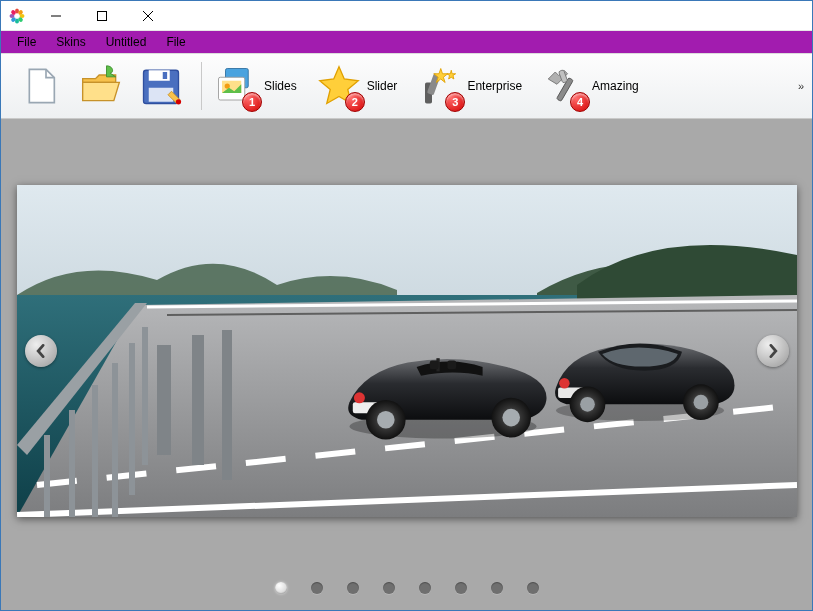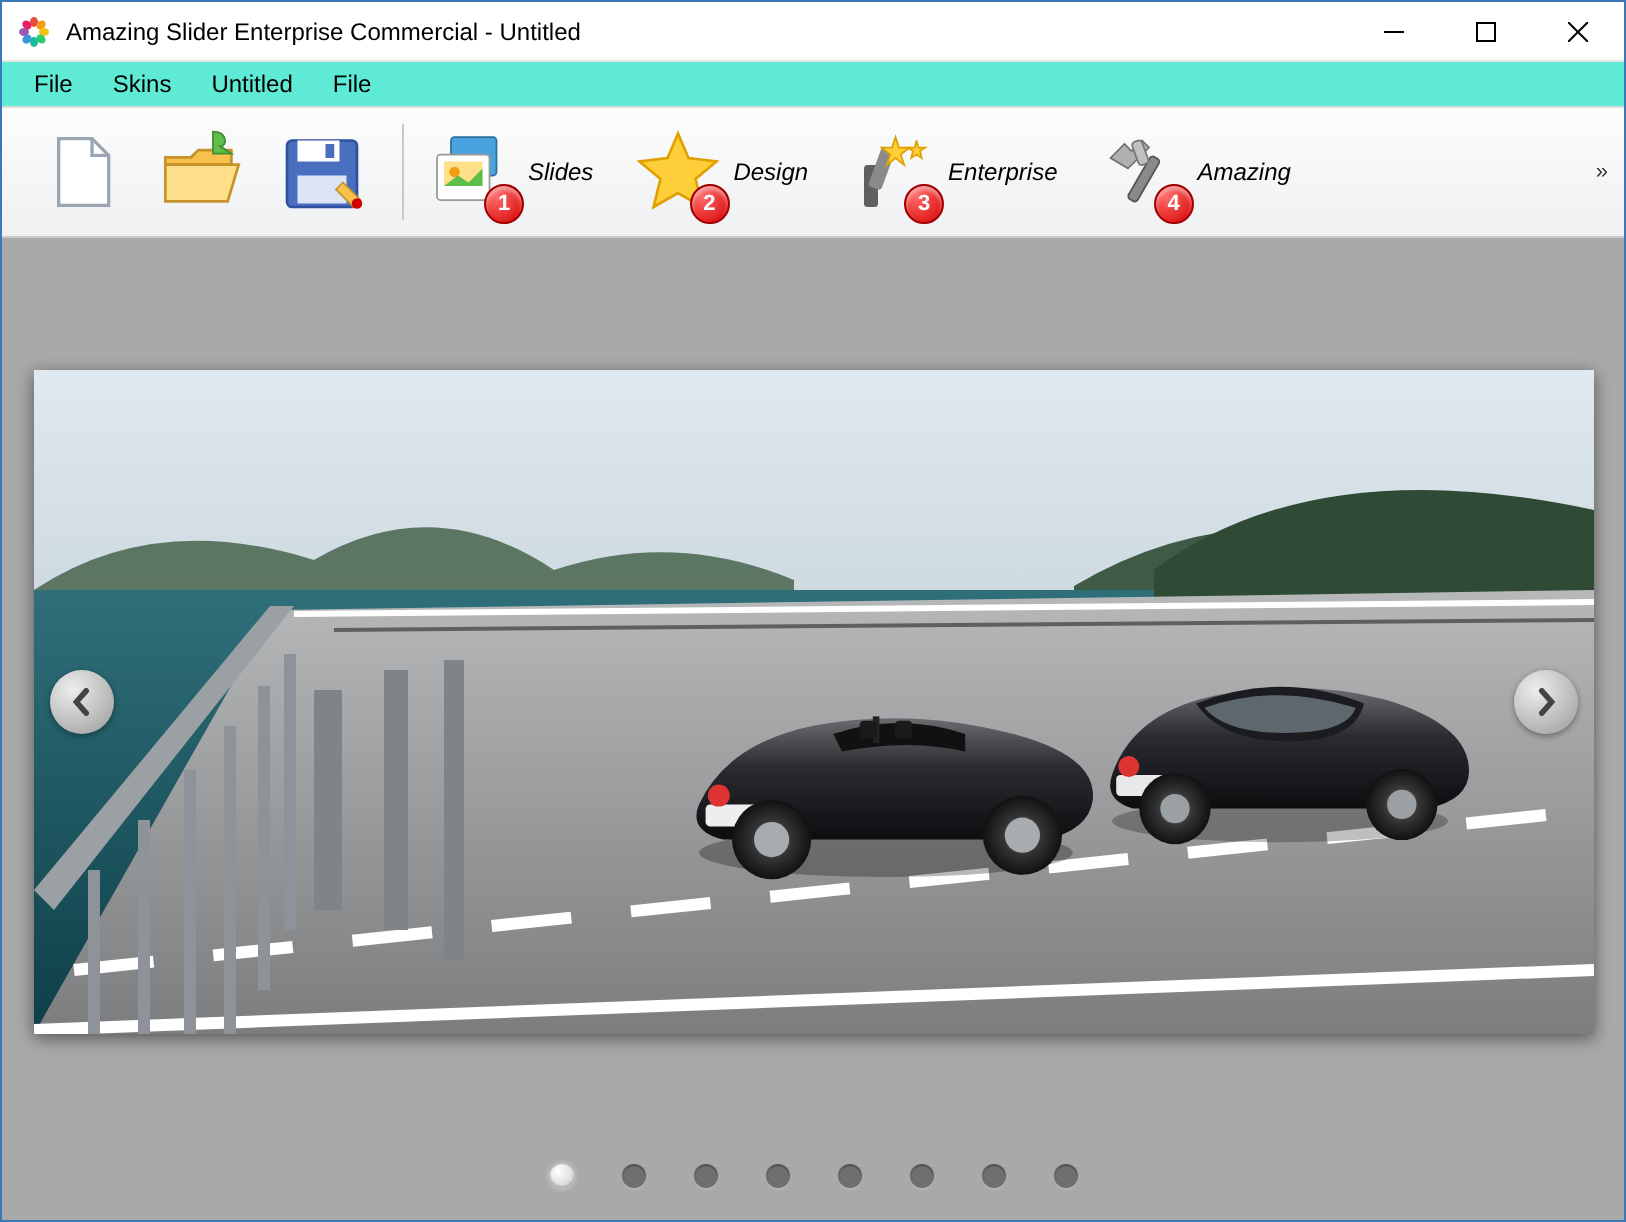--- a/index.html
+++ b/index.html
@@ -68,7 +68,6 @@
       </g>
         </svg>
     </span>
-    <div class="title">Amazing Slider Enterprise Commercial - Untitled</div>
     <div class="winbtns">
       <div class="winbtn">
           <svg viewBox="0 0 10 10">

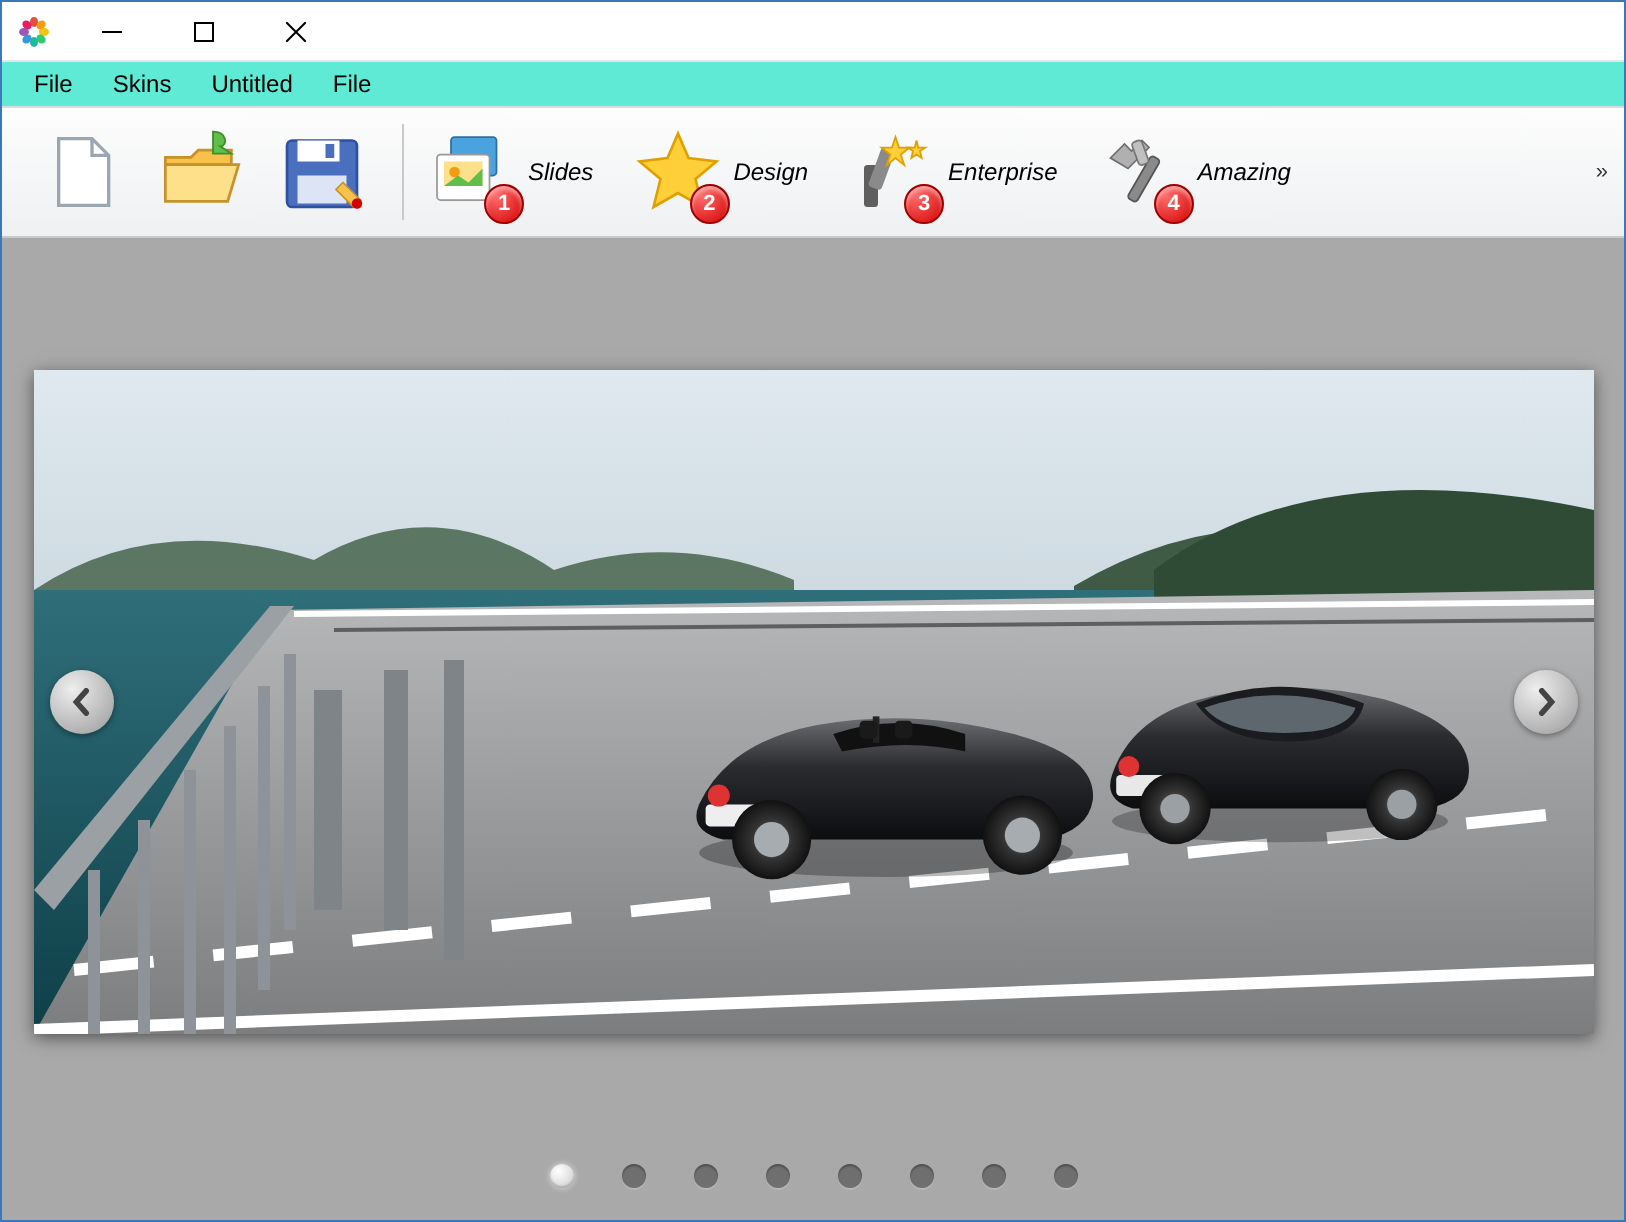--- a/index.html
+++ b/index.html
@@ -11,7 +11,7 @@
   .winbtns { display: flex; height: 100%; }
   .winbtn { width: 46px; display: flex; align-items: center; justify-content: center; }
   .winbtn svg { width: 10px; height: 10px; }
-  .menubar { height: 22px; display: flex; align-items: center; padding: 0 6px; font-size: 12px; color: #000; background:#5eead4;text-align:center;}
+  .menubar { height: 22px; display: flex; align-items: center; padding: 0 6px; font-size: 12px; color: #000; background:#a21caf;text-align:center;}
   .menubar span { padding: 2px 10px; cursor: default; }
   .toolbar { height: 66px; background: linear-gradient(#fdfdfd,#eef0f2); border-top:1px solid #dcdcdc; border-bottom:1px solid #c9c9c9; display:flex; align-items:center; padding:0 10px; position:relative;}
   .tbgroup { display:flex; align-items:center; height:100%; }

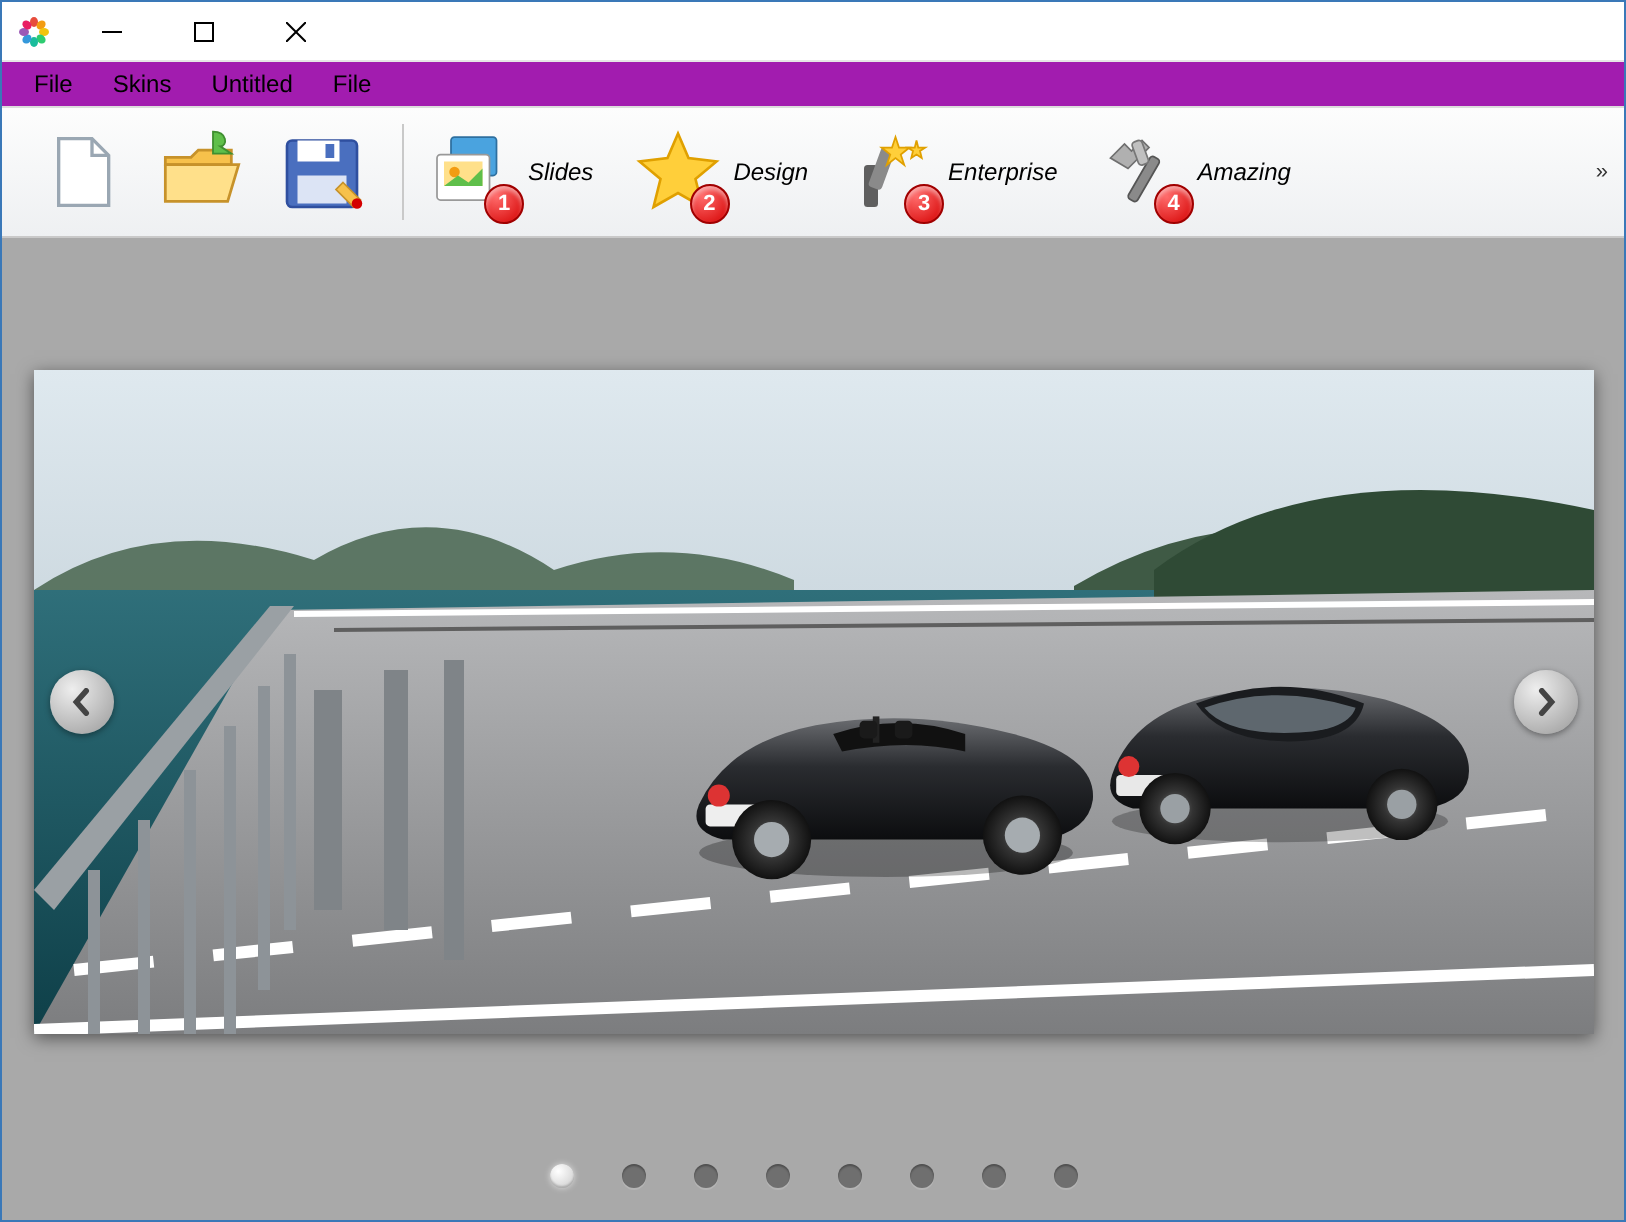--- a/index.html
+++ b/index.html
@@ -18,7 +18,7 @@
   .sep { width:1px; height:48px; background:#c9c9c9; margin:0 10px;}
   .tbicon { width:48px; height:48px; margin:0 6px; position:relative; display:flex; align-items:center; justify-content:center;}
   .tbitem { display:flex; align-items:center; margin-right:18px; position:relative;}
-  .tblabel { font-size:12px; color:#000; margin-left:4px;font-style:italic;}
+  .tblabel { font-size:12px; color:#000; margin-left:4px;}
   .badge { position:absolute; right:-2px; bottom:-2px; width:20px; height:20px; border-radius:50%; background:radial-gradient(circle at 30% 30%, #ff6b6b, #d40000); color:#fff; font-size:11px; font-weight:bold; display:flex; align-items:center; justify-content:center; border:1px solid #a00000; box-shadow:inset 0 2px 2px rgba(255,255,255,.5);}
   .chevmore { position:absolute; right:8px; top:50%; transform:translateY(-50%); font-size:11px; color:#333;}
   .workspace { flex:1; background:#a9a9a9; position:relative; display:flex; align-items:center; justify-content:center;}

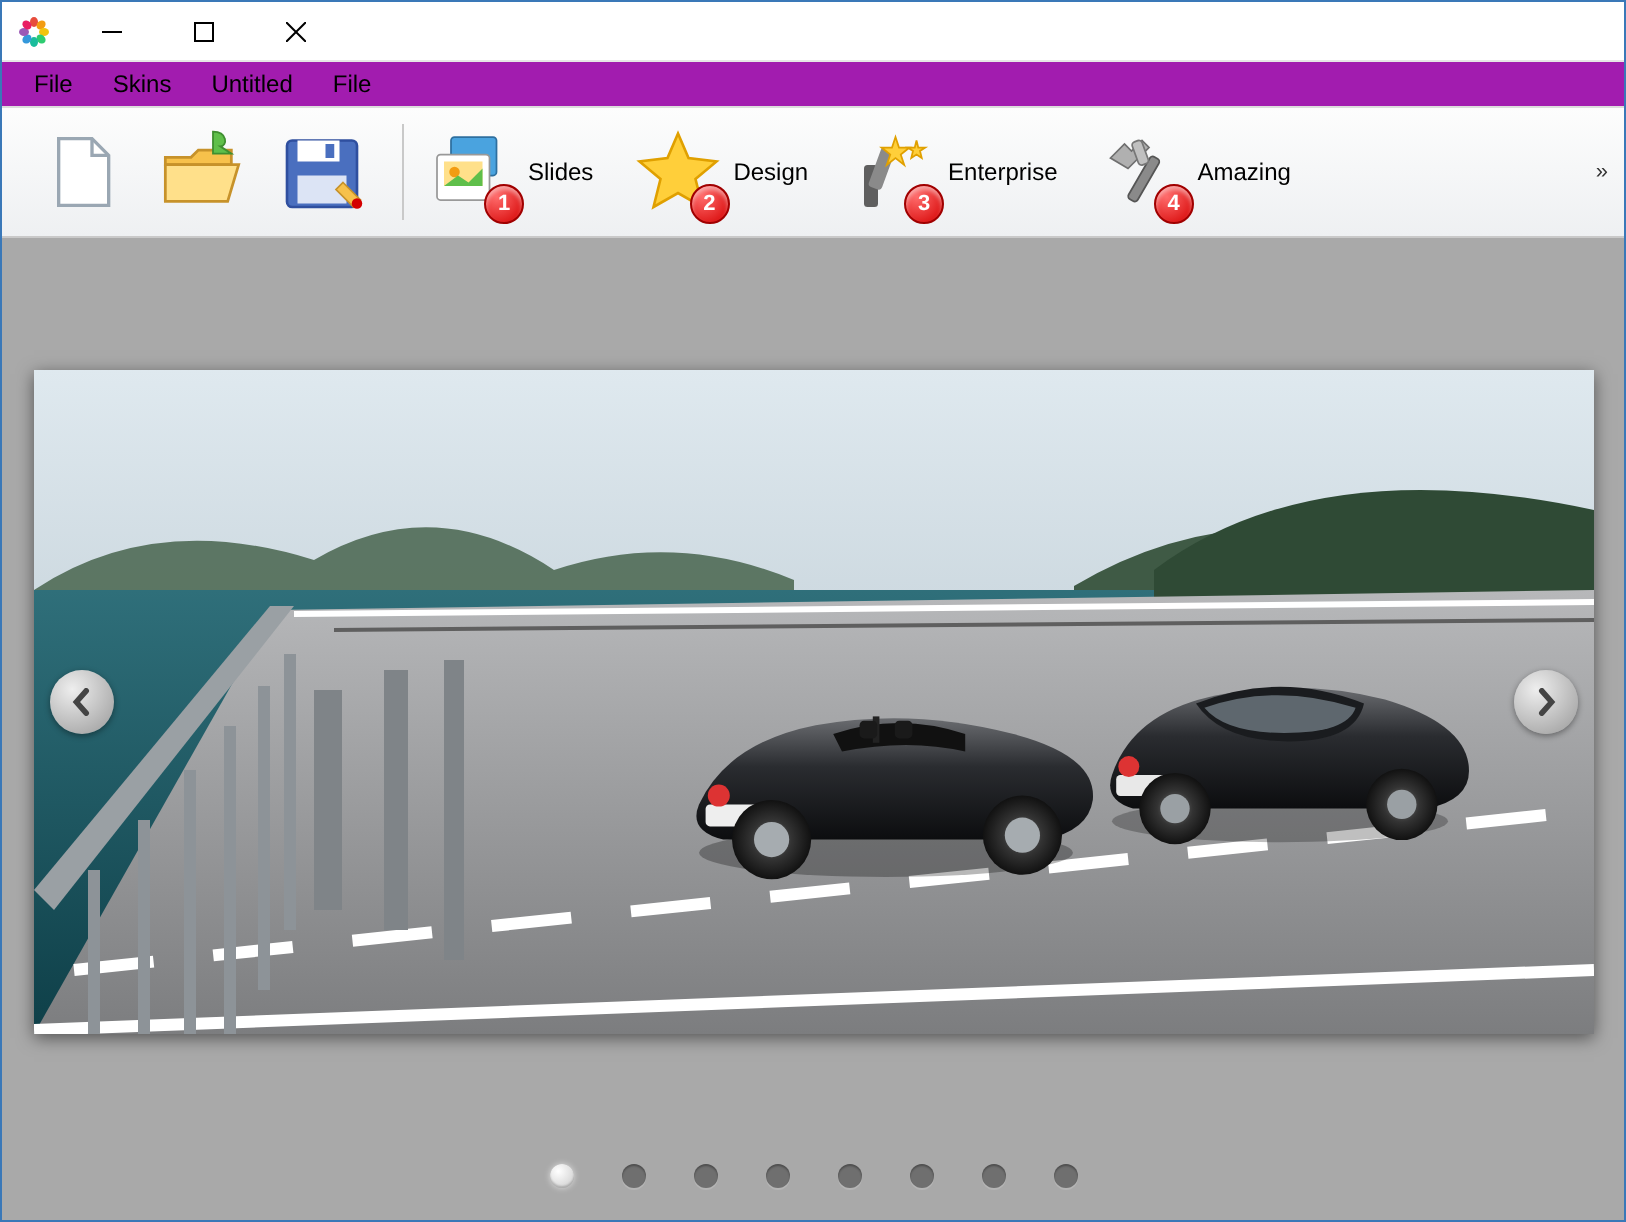--- a/index.html
+++ b/index.html
@@ -144,7 +144,7 @@
         </svg>
         <div class="badge">2</div>
       </div>
-      <span class="tblabel">Design</span>
+      <span class="tblabel">Slider</span>
     </div>
 
     <div class="tbitem">

